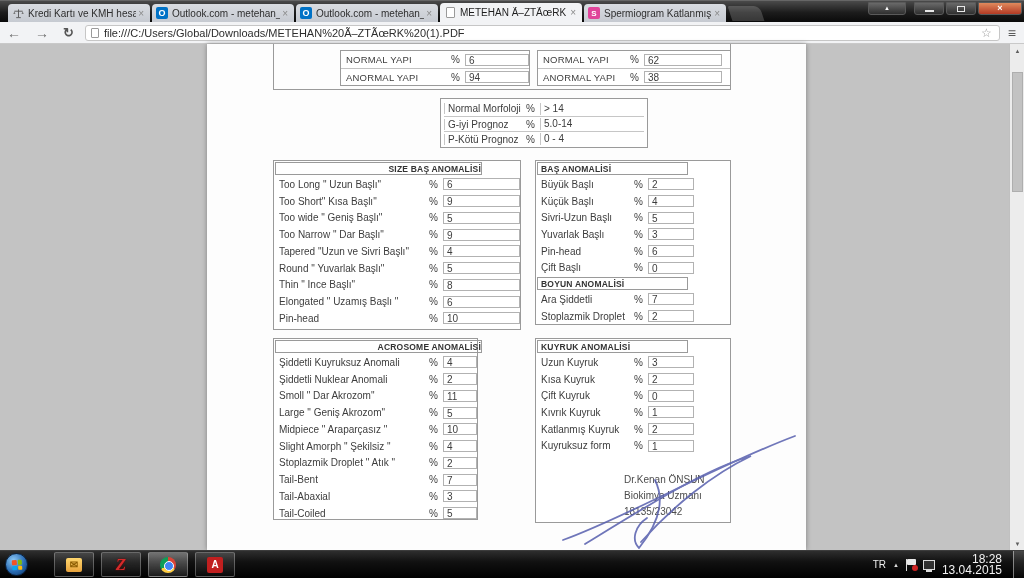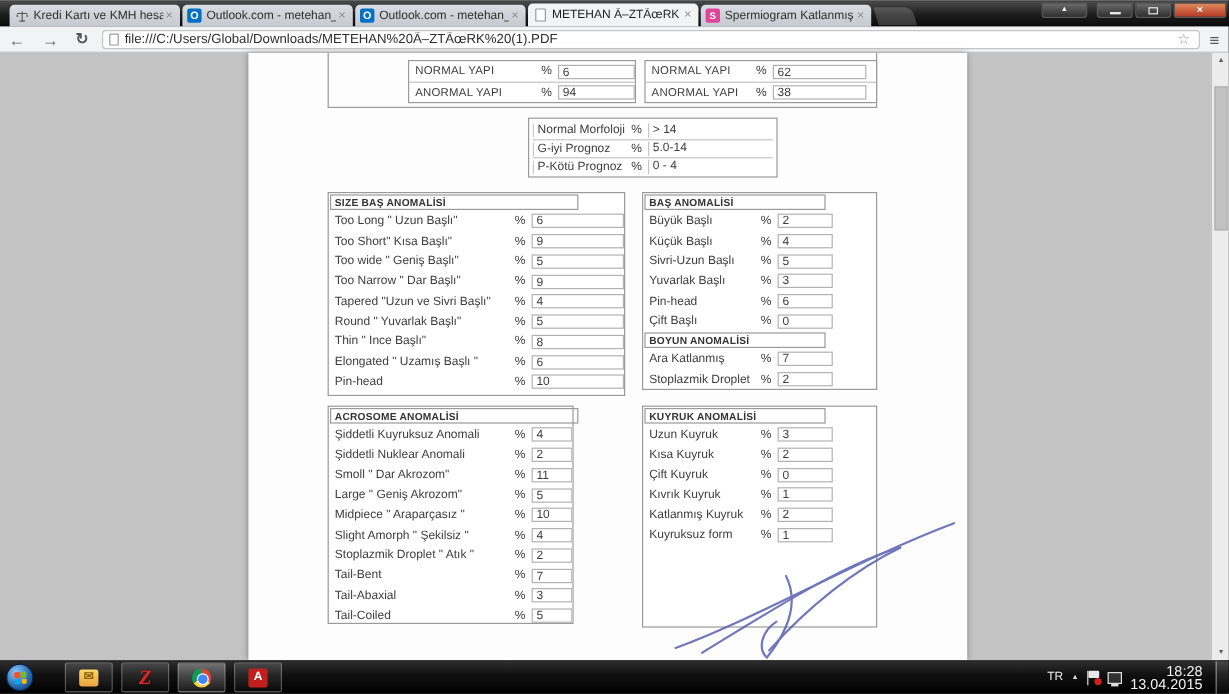--- a/index.html
+++ b/index.html
@@ -91,7 +91,7 @@
                 line-height:12px; padding-left:3px; letter-spacing:0.2px; color:#333; }
   .size-sec { left:66px; top:116px; width:248px; height:170px; }
   .acro-sec { left:66px; top:294px; width:205px; height:182px; }
-  .size-sec .sec-header, .acro-sec .sec-header { width:207px; }
+  .size-sec .sec-header, .acro-sec .sec-header { width:207px;text-align:right; }
   .size-sec .frow, .acro-sec .frow { height:16.75px; }
   .size-sec .flabel, .acro-sec .flabel { flex:0 0 155px; }
   .size-sec .fval, .acro-sec .fval { width:77px; }

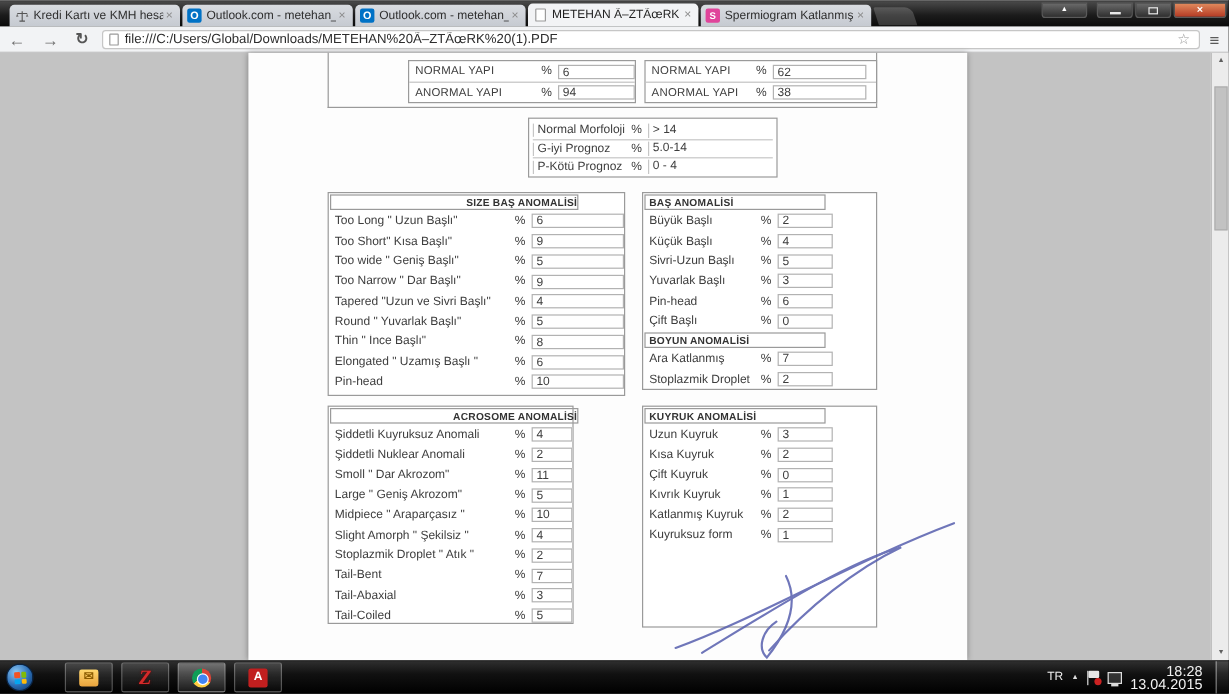--- a/index.html
+++ b/index.html
@@ -367,7 +367,7 @@
           <div>
 
               <div class="frow">
-                <span class="flabel">Ara Katlanmış</span>
+                <span class="flabel">Ara Şiddetli</span>
                 <span class="fpct">%</span>
                 <span class="fval">7</span>
               </div>

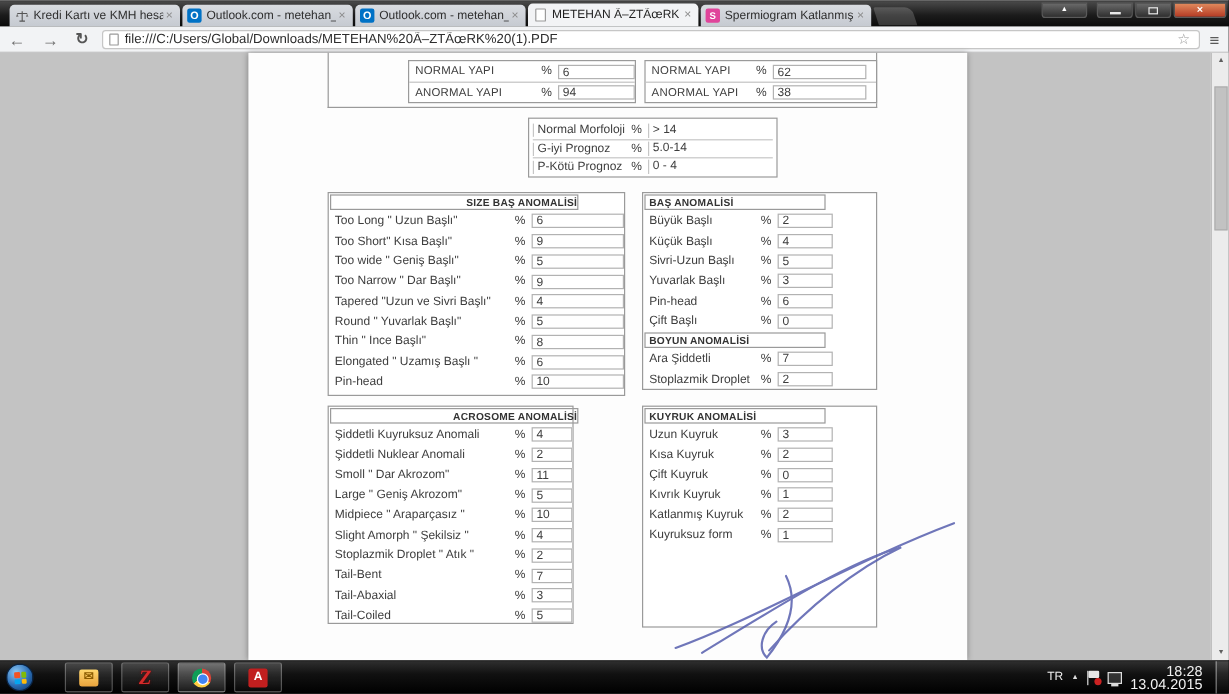--- a/index.html
+++ b/index.html
@@ -486,6 +486,11 @@
                 <span class="fval">1</span>
               </div>
             </div>
+          <div class="sig-block">
+            <div>Dr.Kenan ÖNSUN</div>
+            <div>Biokimya Uzmanı</div>
+            <div>18135/23042</div>
+          </div>
         </div>
 
         <svg class="signature-svg" viewBox="0 0 250 128">

